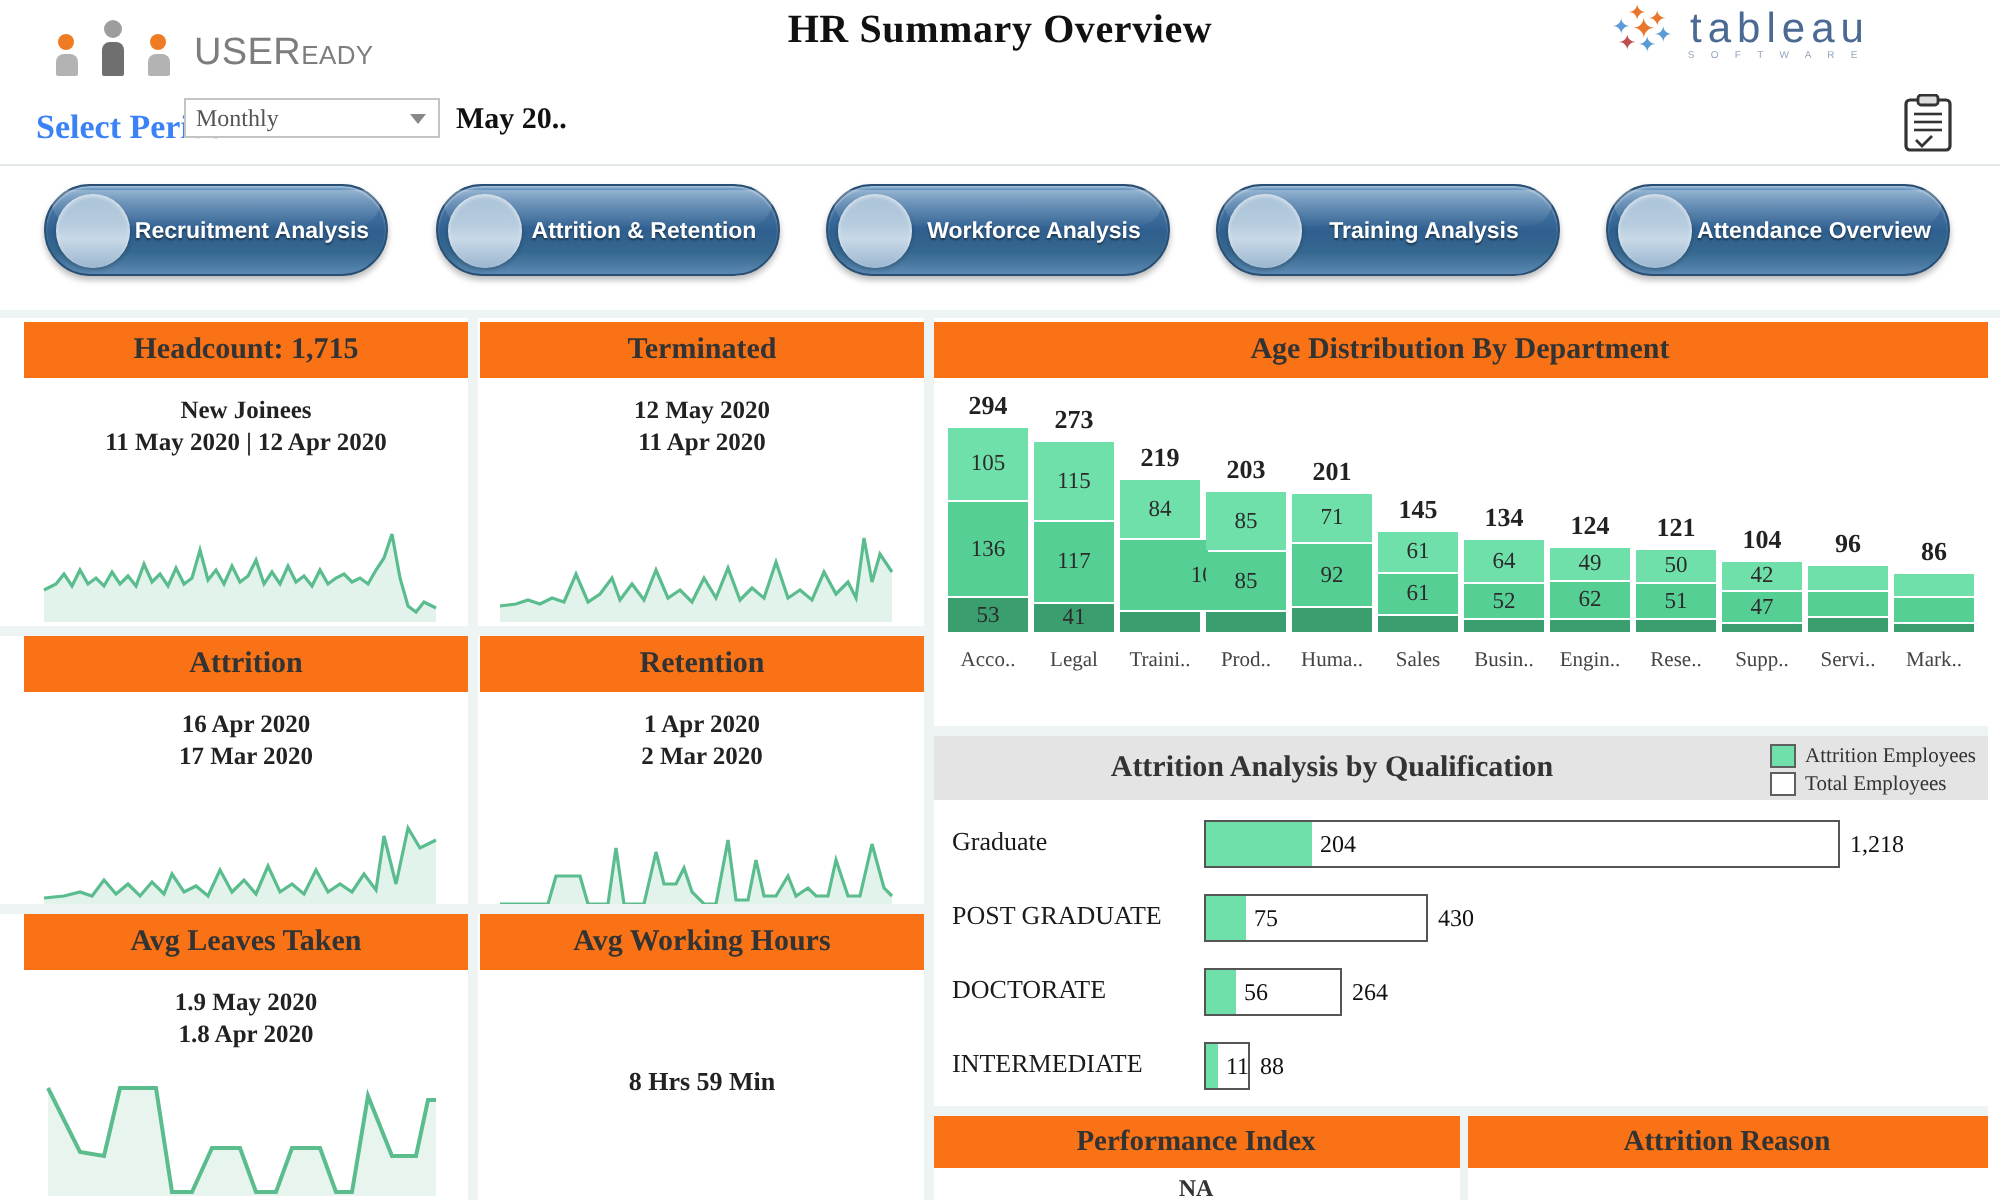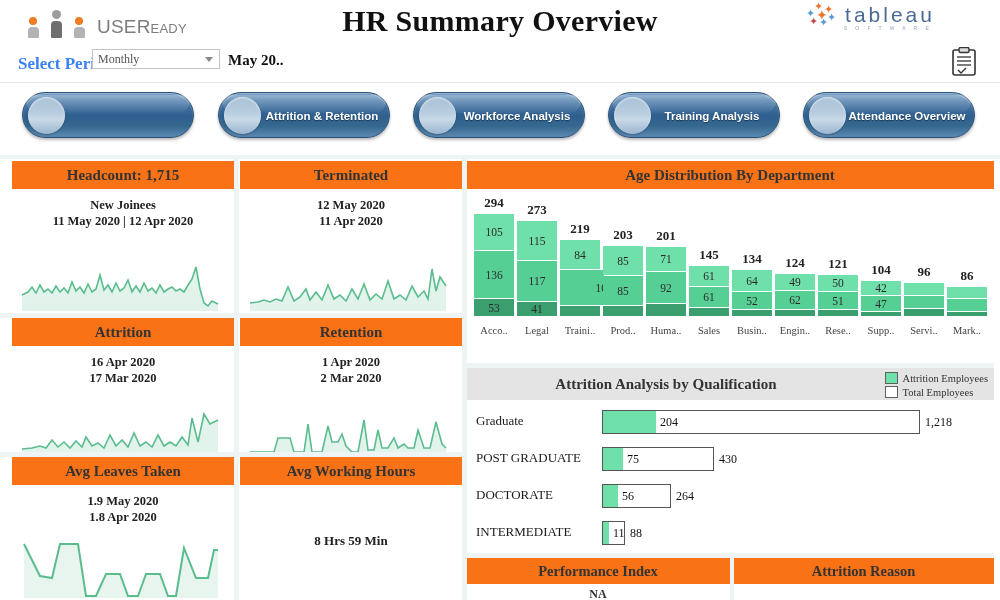--- a/index.html
+++ b/index.html
@@ -26,7 +26,7 @@
 
   #page-title {
     position: absolute; left: 0; top: 4px; width: 1000px;
-    text-align: center; font-size: 30px; font-weight: bold;
+    text-align: center; font-size: 20px; font-weight: bold;
     font-family: "Liberation Serif", serif; color: #111;
     letter-spacing: .3px;
   }

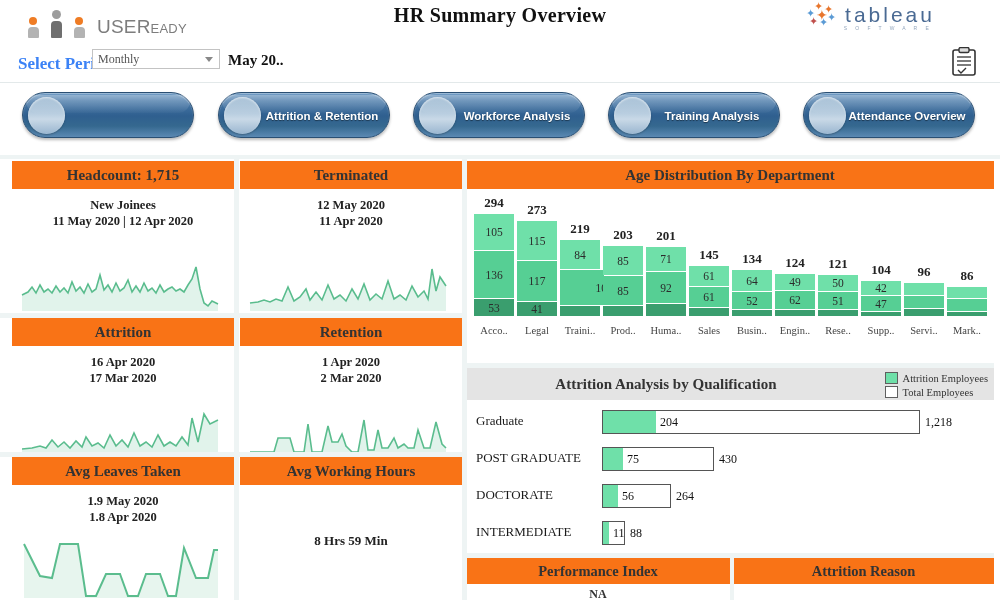--- a/index.html
+++ b/index.html
@@ -195,6 +195,7 @@
     <div class="nav-btn" style="left:22px">
       <div class="knob"></div>
         <div class="gloss"></div>
+      <div class="lbl">Recruitment Analysis</div>
     </div>
     <div class="nav-btn" style="left:218px">
       <div class="knob"></div>

